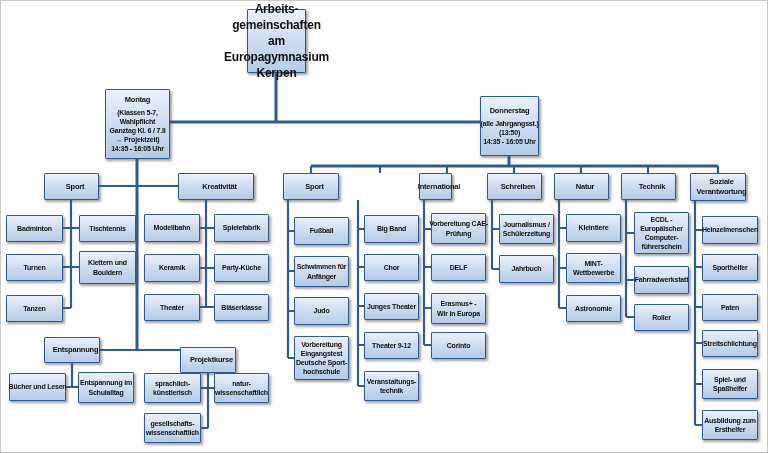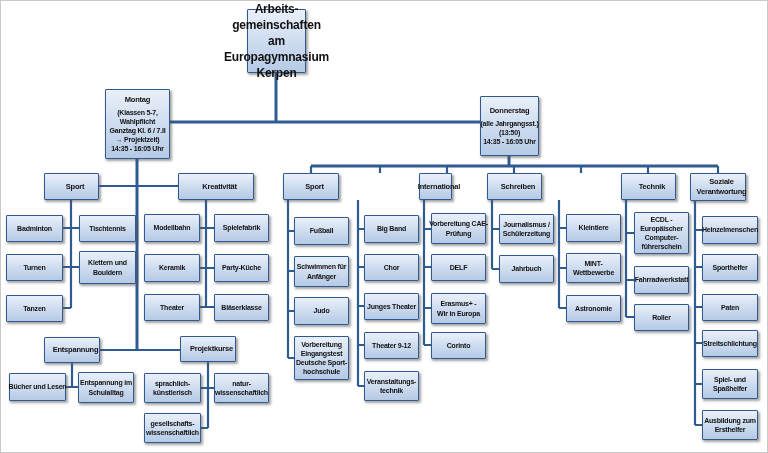--- a/index.html
+++ b/index.html
@@ -126,6 +126,7 @@
 Schülerzeitung</div>
   <div class="box" style="left:498px;top:254px;width:55px;height:28px">Jahrbuch</div>
 
+  <div class="box hdr" style="left:553px;top:172px;width:55px;height:27px">Natur</div>
   <div class="box" style="left:565px;top:213px;width:55px;height:28px">Kleintiere</div>
   <div class="box" style="left:565px;top:252px;width:55px;height:30px">MINT-
 Wettbewerbe</div>

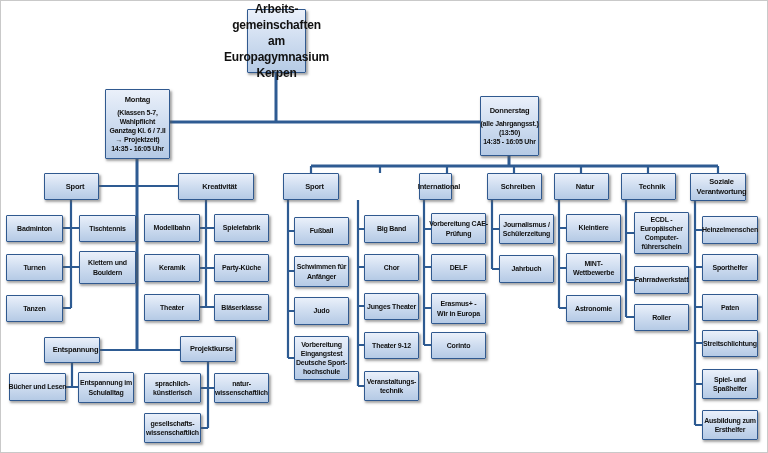--- a/index.html
+++ b/index.html
@@ -88,7 +88,7 @@
   <div class="box" style="left:77px;top:371px;width:56px;height:31px">Entspannung im
 Schulalltag</div>
 
-  <div class="box hdr" style="left:179px;top:335px;width:56px;height:26px">Projektkurse</div>
+  <div class="box hdr" style="left:179px;top:346px;width:56px;height:26px">Projektkurse</div>
   <div class="box" style="left:143px;top:372px;width:57px;height:30px">sprachlich-
 künstlerisch</div>
   <div class="box" style="left:213px;top:372px;width:55px;height:30px">natur-

